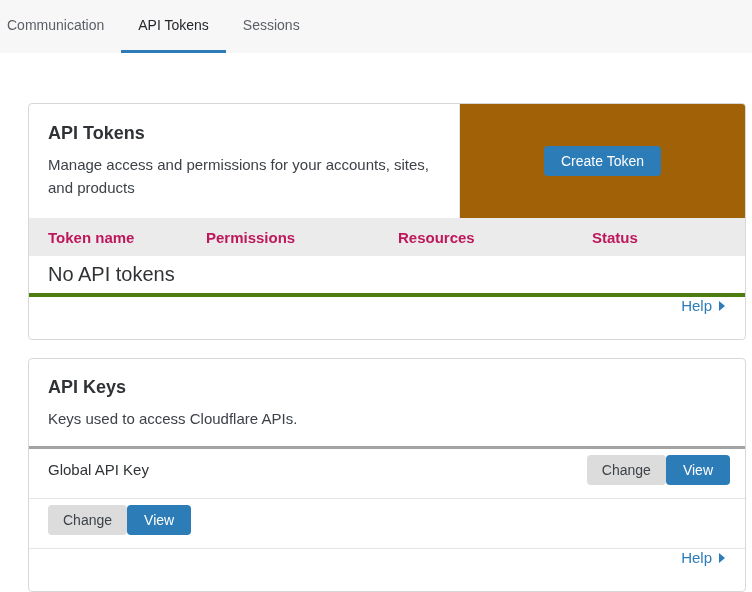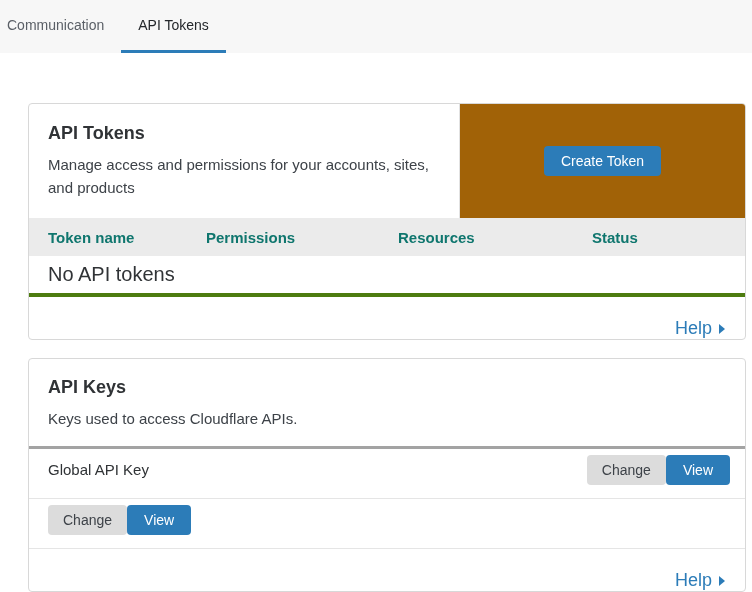--- a/index.html
+++ b/index.html
@@ -165,6 +165,7 @@
 <nav class="tab-bar">
   <div class="tab first">Communication</div>
   <div class="tab active">API Tokens</div>
+  <div class="tab">Sessions</div>
 </nav>
 
 <section class="card card-tokens">

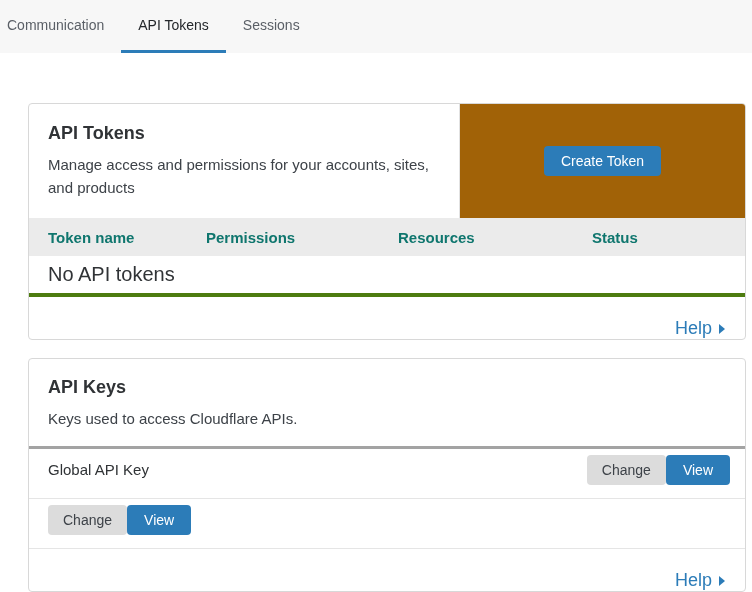--- a/index.html
+++ b/index.html
@@ -102,7 +102,7 @@
     text-align: left;
     font-size: 15px;
     font-weight: 700;
-    color: #0f766e;
+    color: #be185d;
     padding: 0;
   }
   .tokens-table th.c1 { width: 177px; padding-left: 19px; }

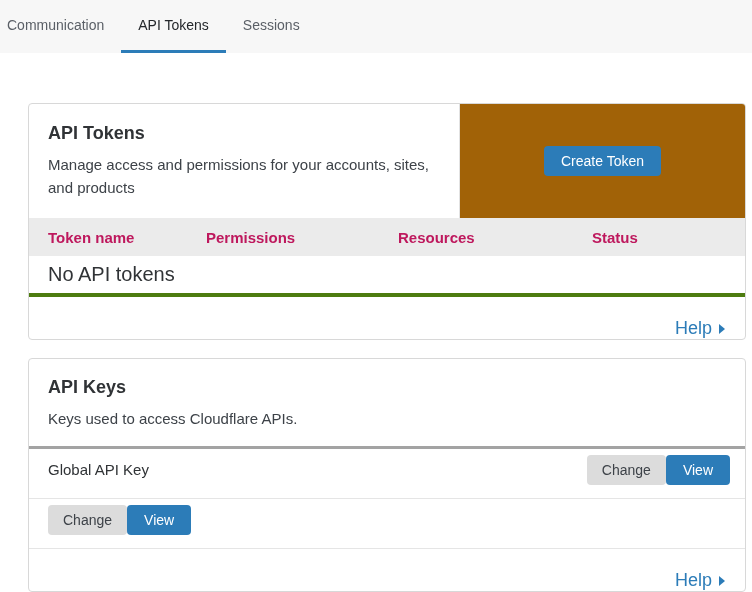--- a/index.html
+++ b/index.html
@@ -122,10 +122,10 @@
   .card-footer {
     height: 42px;
     display: flex;
-    align-items: flex-end;
+    align-items: flex-start;
     justify-content: flex-end;
     padding-right: 20px;
-    font-size: 18px;
+    font-size: 15px;
   }
   .help-link {
     color: #2c7cb8;

